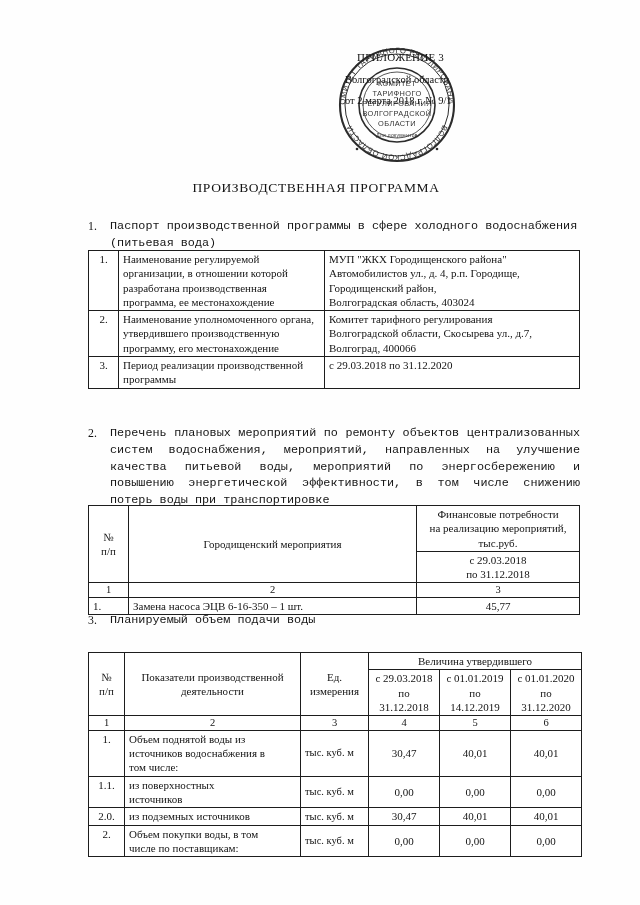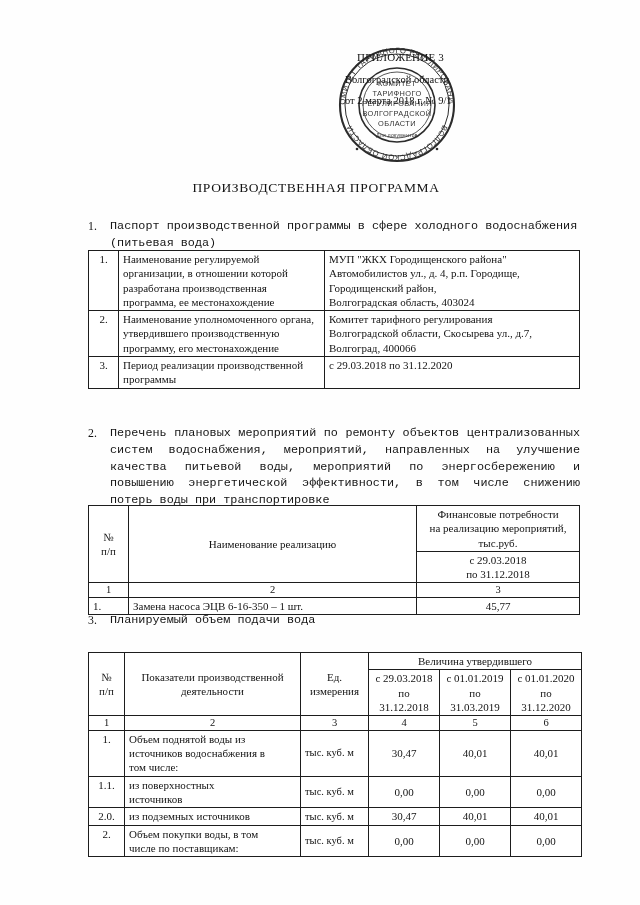--- a/index.html
+++ b/index.html
@@ -235,7 +235,7 @@
       <tr>
         <th rowspan="2" class="sub">№
 п/п</th>
-        <th rowspan="2" class="sub">Наименование реализацию</th>
+        <th rowspan="2" class="sub">Городищенский мероприятия</th>
         <th class="sub">Финансовые потребности
 на реализацию мероприятий,
 тыс.руб.</th>

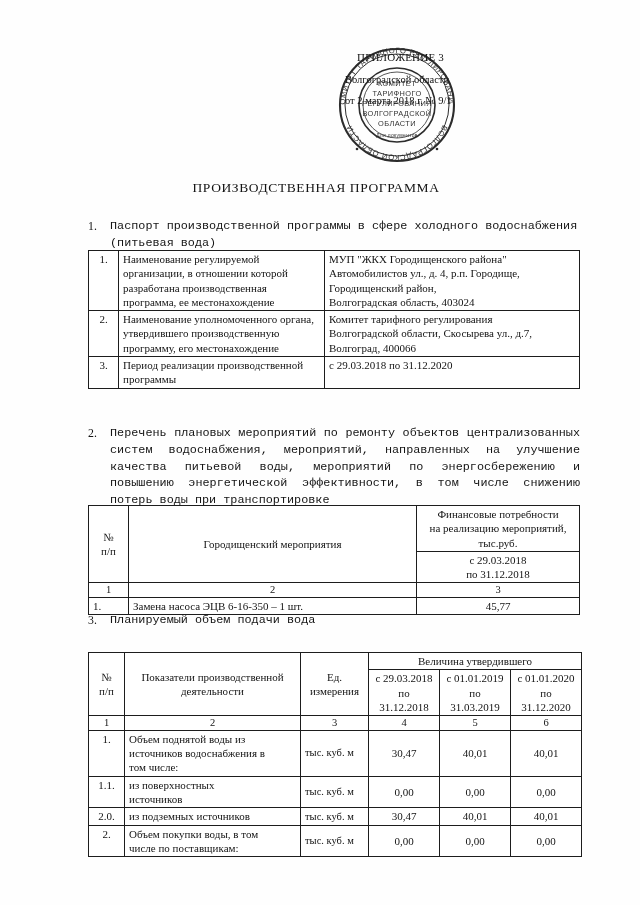--- a/index.html
+++ b/index.html
@@ -261,7 +261,7 @@
 
   <div class="para" id="para-3">
     <span class="num">3.</span>
-    <span class="txt">Планируемый объем подачи вода</span>
+    <span class="txt">Планируемый объем подачи воды</span>
   </div>
 
   <table class="doc" id="table-volumes">

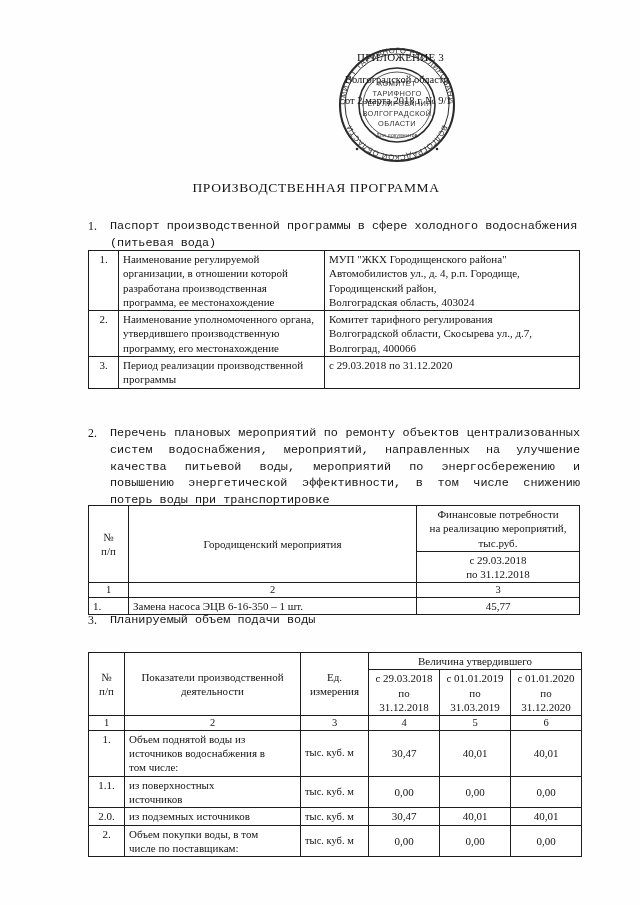--- a/index.html
+++ b/index.html
@@ -287,7 +287,7 @@
         <th class="sub">с 29.03.2018
 по 31.12.2018</th>
         <th class="sub">с 01.01.2019
-по 31.03.2019</th>
+по 14.12.2019</th>
         <th class="sub">с 01.01.2020
 по 31.12.2020</th>
       </tr>

